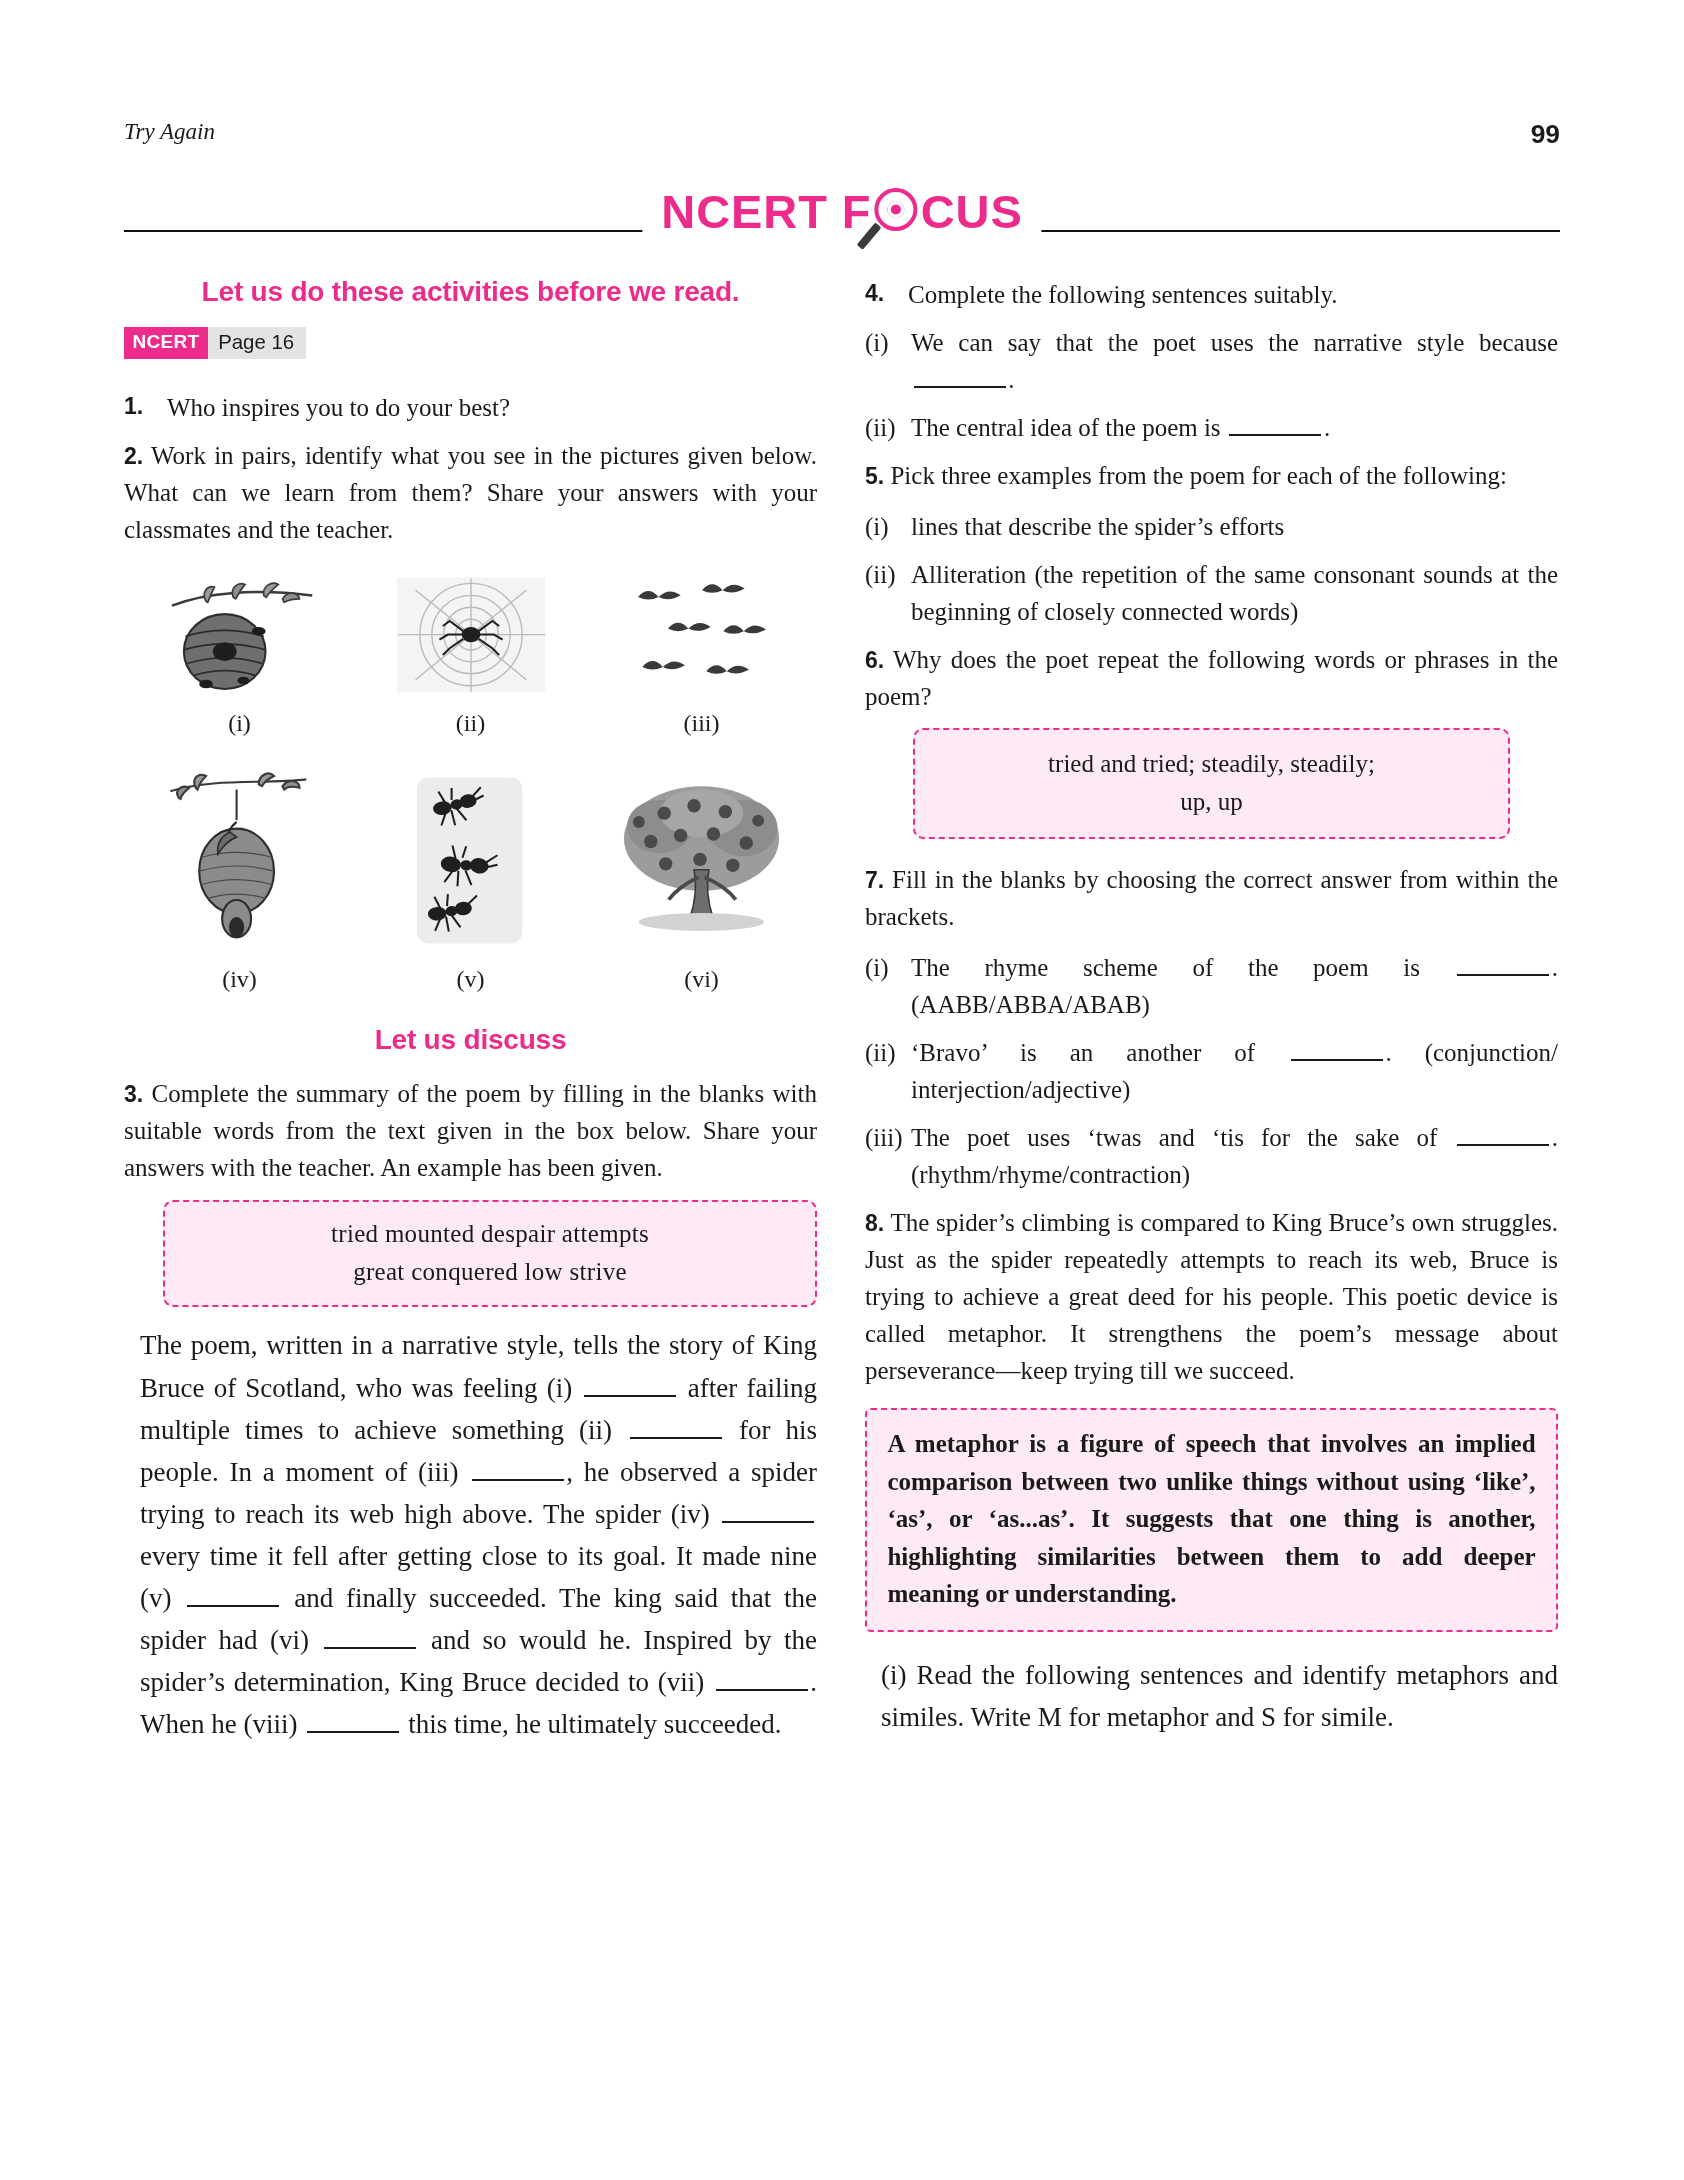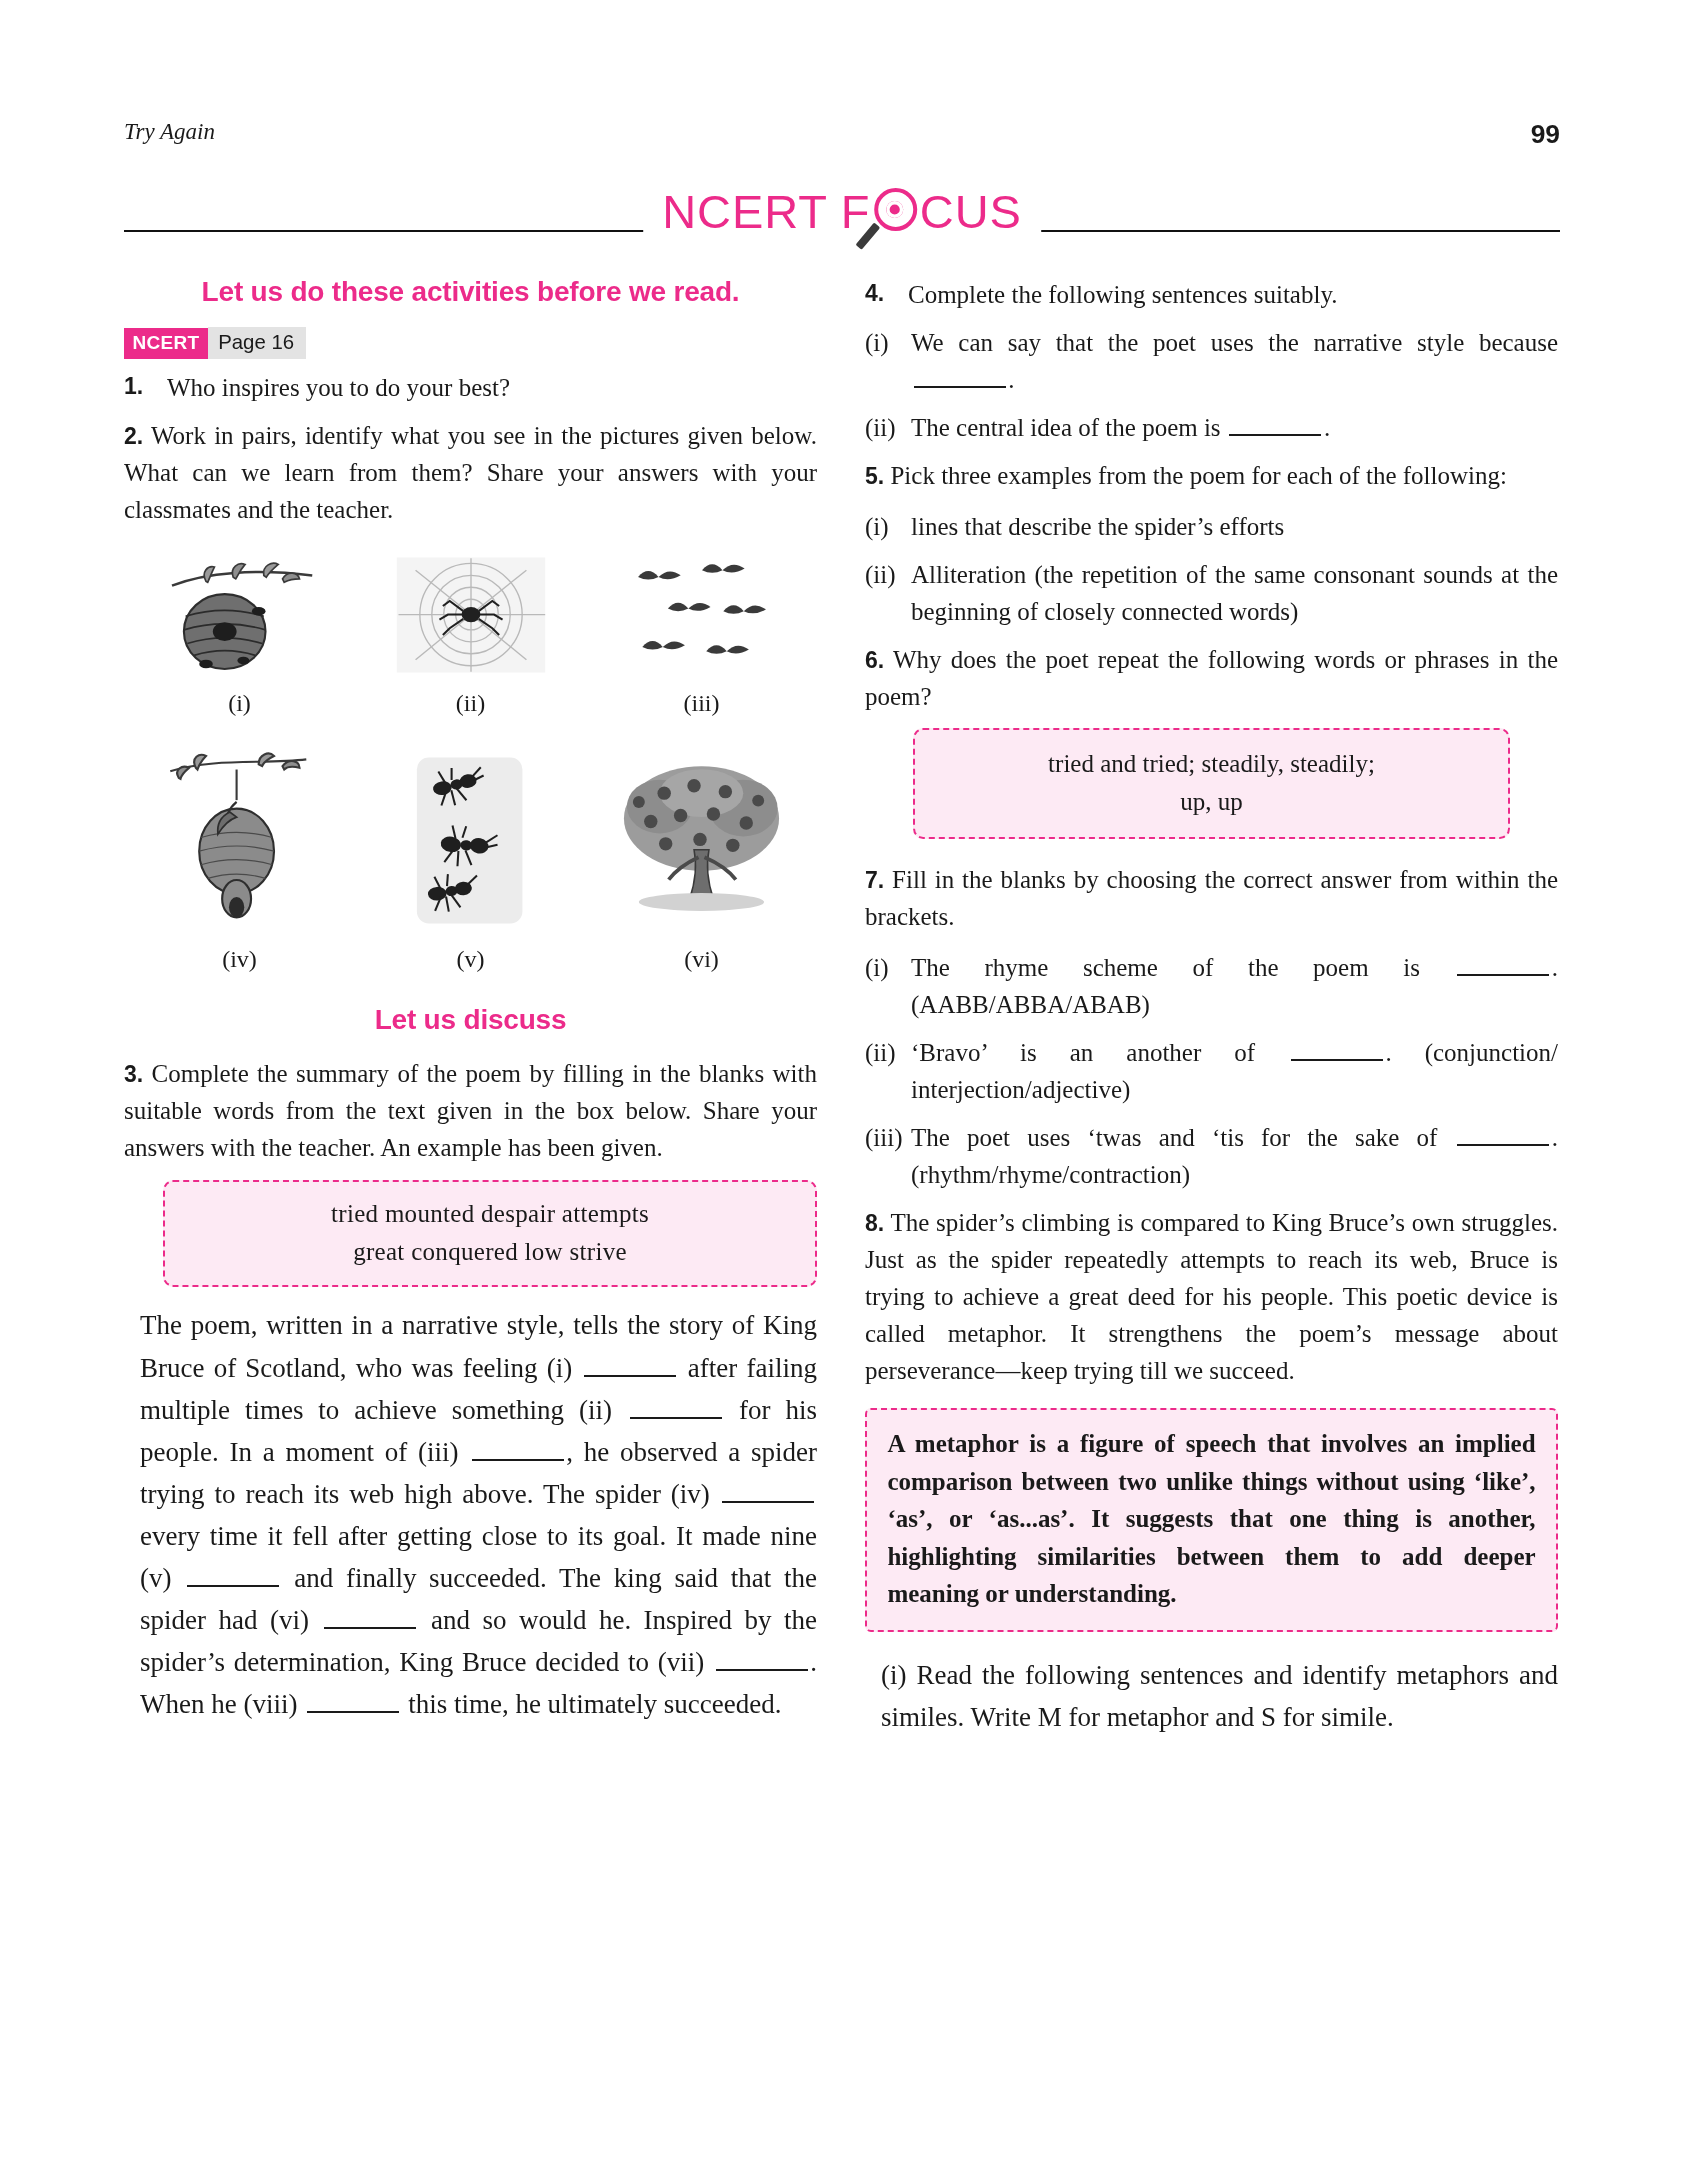--- a/index.html
+++ b/index.html
@@ -55,7 +55,7 @@
     background: #fff;
     padding: 0 19px;
     font-family: "Liberation Sans", sans-serif;
-    font-weight: normal;
+    font-weight: bold;
     font-size: 47px;
     letter-spacing: 0.9px;
     color: #ec2b8a;

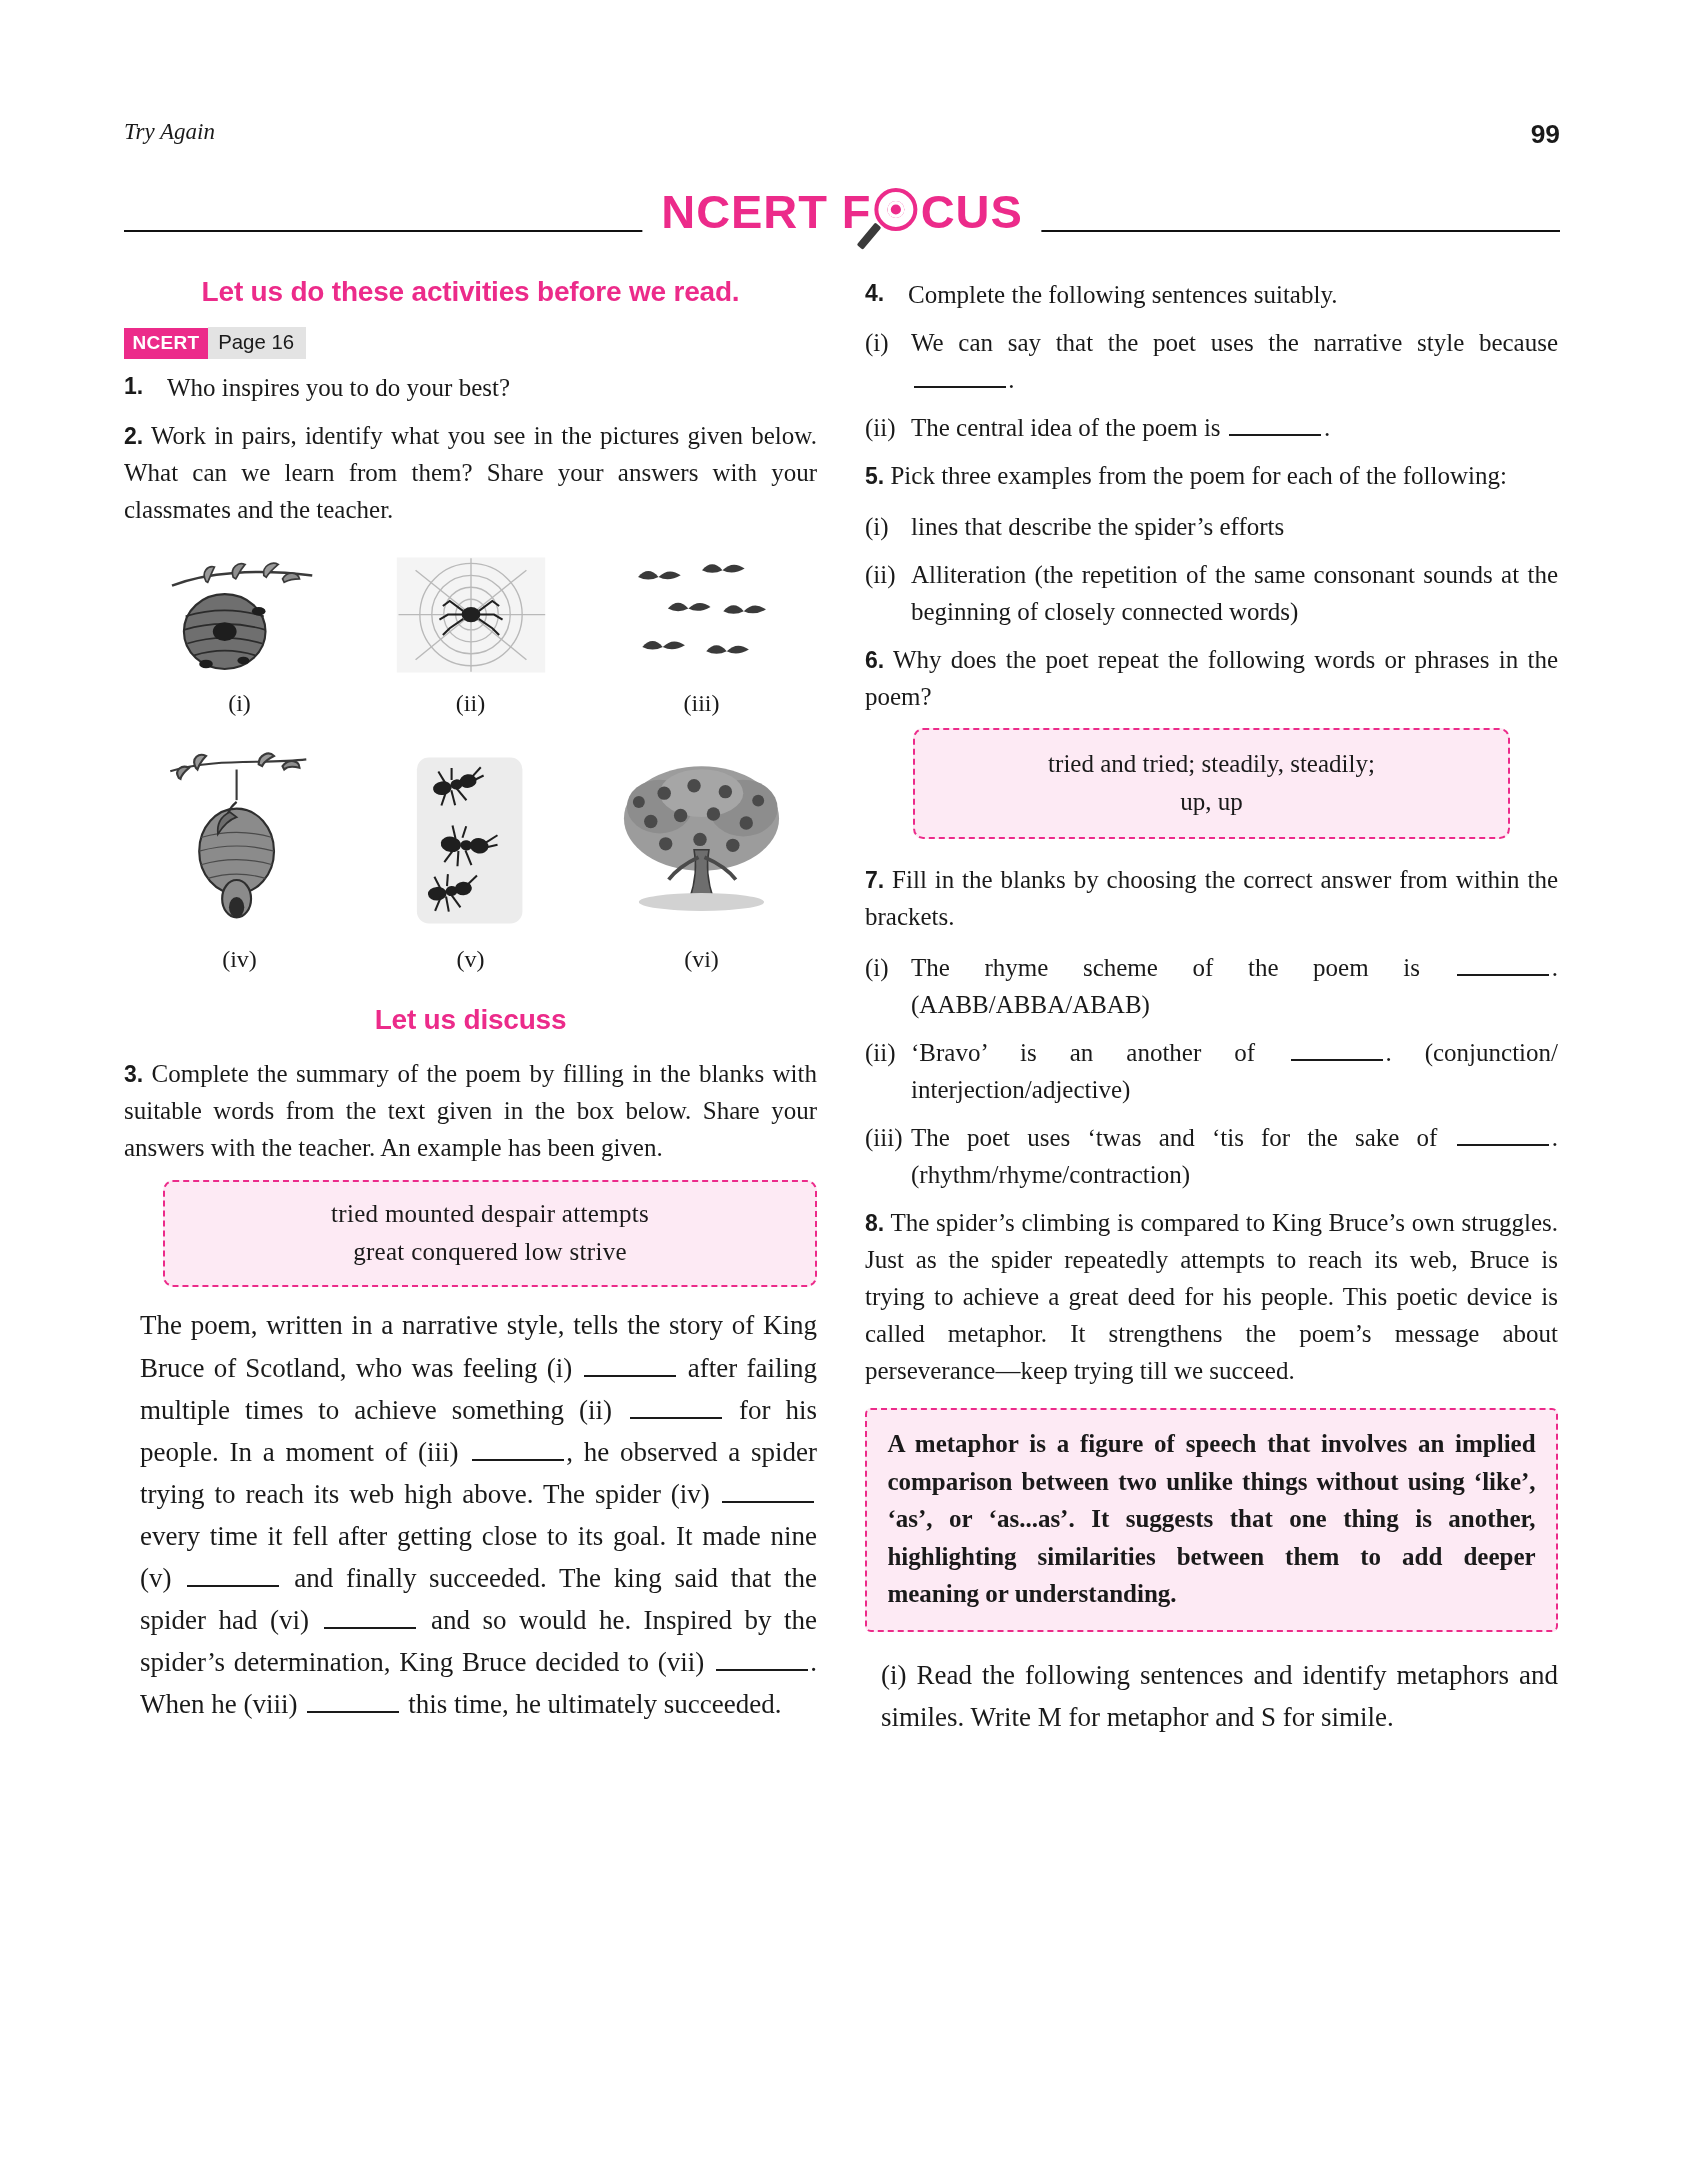--- a/index.html
+++ b/index.html
@@ -117,8 +117,7 @@
 
   .ncert-badge {
     display: inline-flex;
-    align-items: center;
-    margin-bottom: 10px;
+    margin-bottom: 30px;
   }
   .ncert-badge .tag {
     background: #ec2b8a;

